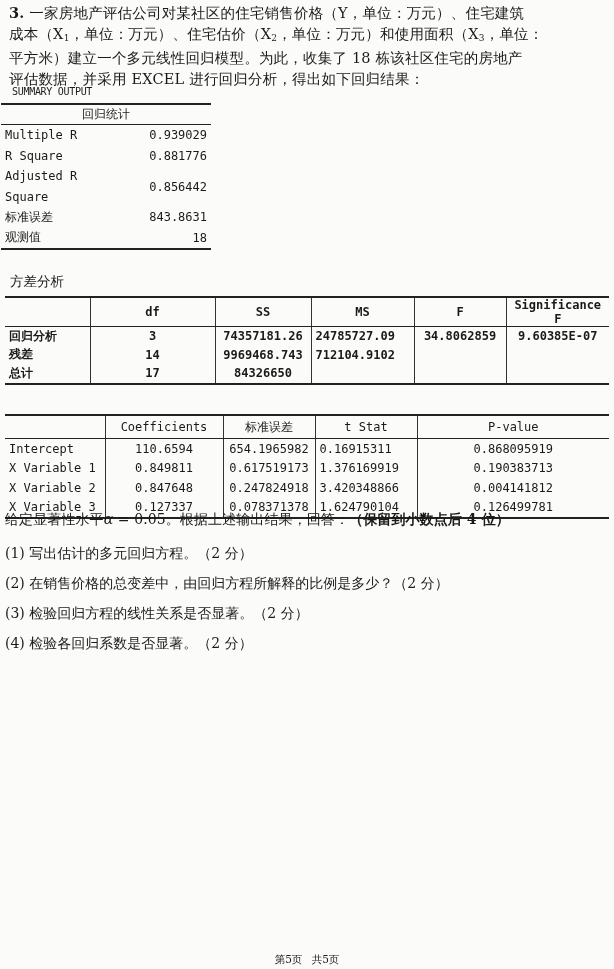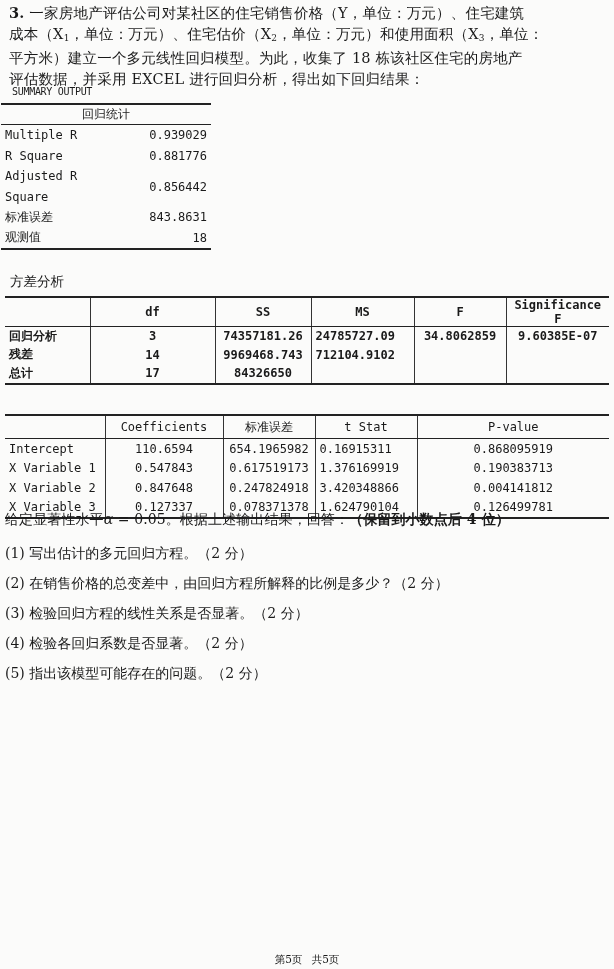--- a/index.html
+++ b/index.html
@@ -168,7 +168,7 @@
     </tr>
     <tr>
       <td>X Variable 1</td>
-      <td class="vl c">0.547843</td>
+      <td class="vl c">0.849811</td>
       <td class="vl c">0.617519173</td>
       <td class="vl">1.376169919</td>
       <td class="vl c">0.190383713</td>

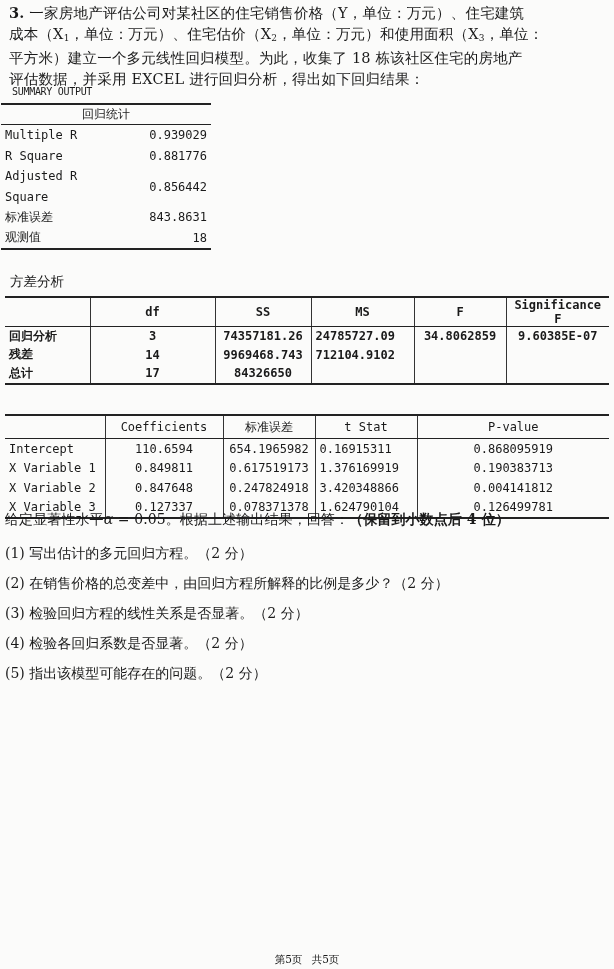--- a/index.html
+++ b/index.html
@@ -197,7 +197,6 @@
     <div class="q">(2) 在销售价格的总变差中，由回归方程所解释的比例是多少？（2 分）</div>
     <div class="q">(3) 检验回归方程的线性关系是否显著。（2 分）</div>
     <div class="q">(4) 检验各回归系数是否显著。（2 分）</div>
-    <div class="q">(5) 指出该模型可能存在的问题。（2 分）</div>
   </div>
 
   <div class="footer">第5页 共5页</div>

